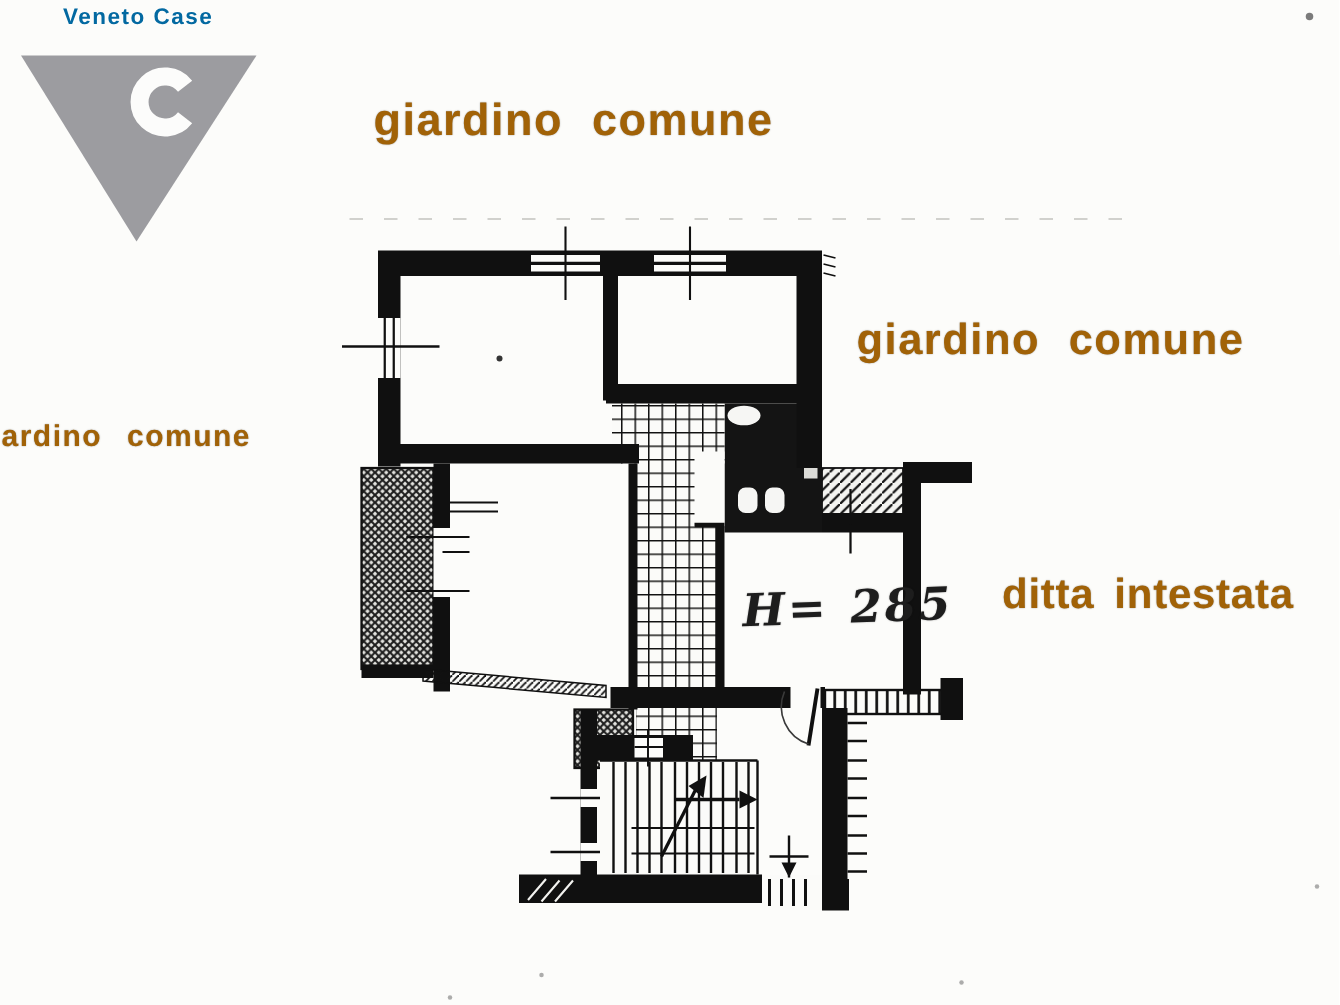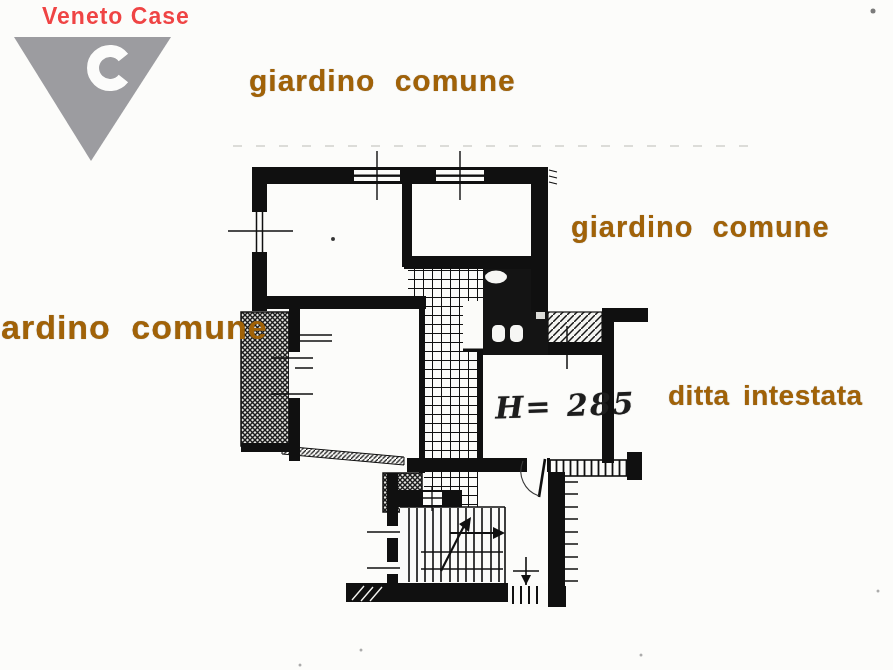--- a/index.html
+++ b/index.html
@@ -24,8 +24,8 @@
   }
   .watermark{position:absolute;left:0;top:0;width:200px;height:175px;}
   .watermark .brand{
-    position:absolute;left:42px;top:3px;font-size:23px;font-weight:700;
-    color:#ef4444;letter-spacing:1px;white-space:nowrap;
+    position:absolute;left:42px;top:3px;font-size:15px;font-weight:700;
+    color:#0369a1;letter-spacing:1px;white-space:nowrap;
     text-shadow:0 0 2px rgba(255,255,255,.9);
   }
   .plan-svg{position:absolute;left:0;top:0;}

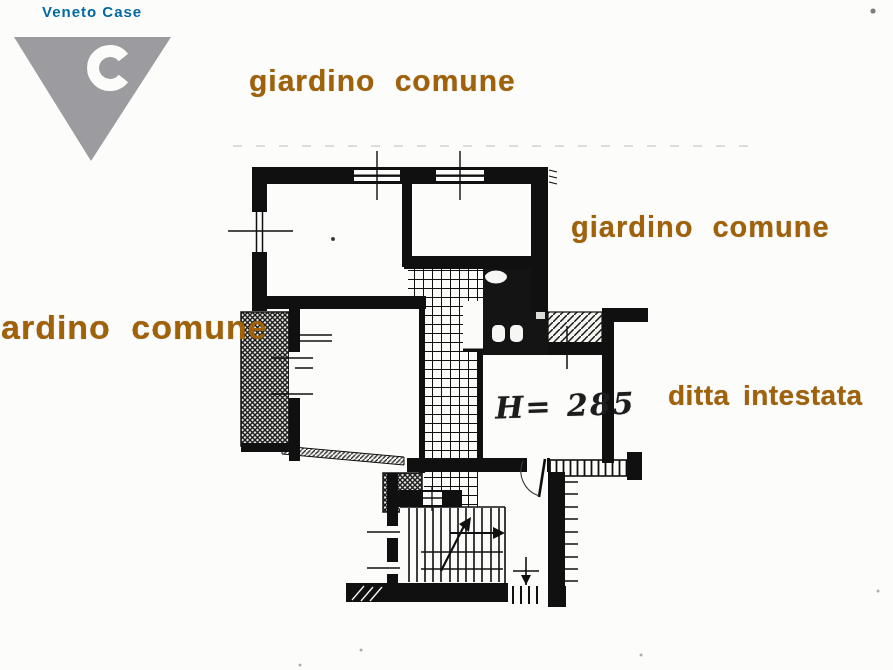--- a/index.html
+++ b/index.html
@@ -15,7 +15,7 @@
   }
   .lbl-garden-top{left:249px;top:64px;font-size:30px;}
   .lbl-garden-right{left:571px;top:211px;font-size:29px;}
-  .lbl-garden-left{left:1px;top:280px;font-size:34px;margin-top:28px;}
+  .lbl-garden-left{left:1px;top:280px;font-size:20px;}
   .lbl-owner{left:668px;top:380px;font-size:28px;letter-spacing:.5px;word-spacing:5px;}
   .lbl-height{
     left:495px;top:388px;font-size:30px;font-family:"DejaVu Serif",serif;

